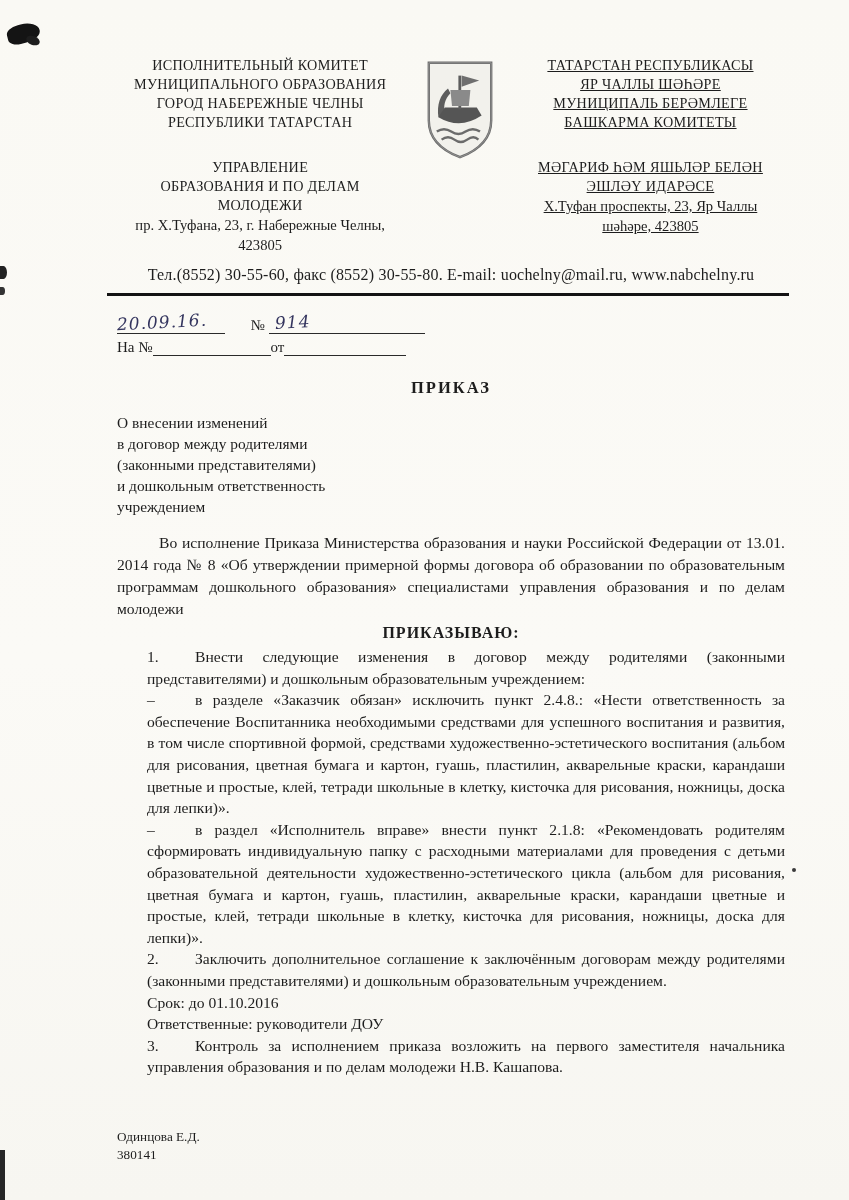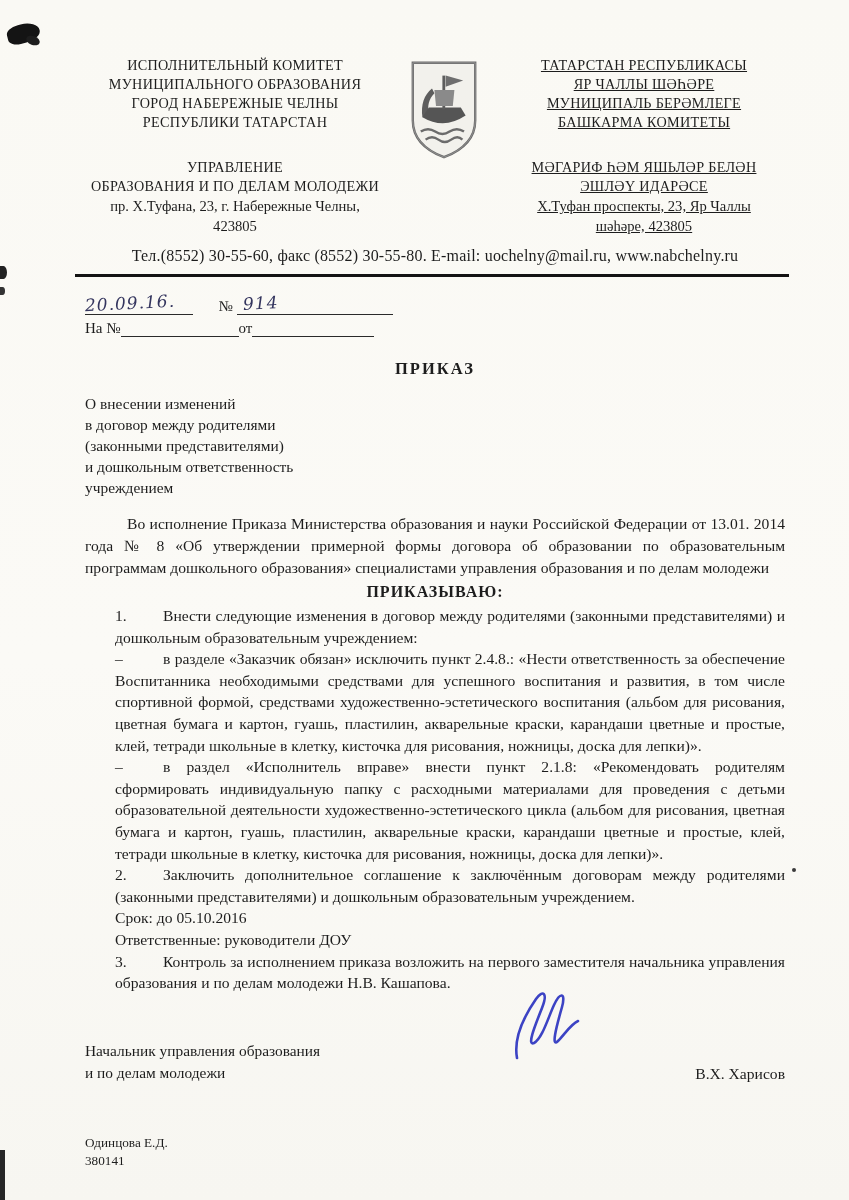--- a/index.html
+++ b/index.html
@@ -12,7 +12,7 @@
     font-family:"Liberation Serif","DejaVu Serif",serif;
     color:#1d1d1d;
     box-sizing:border-box;
-    padding:56px 64px 0 85px;
+    padding:56px 64px 0 117px;
   }
   
   .header { display:flex; width:100%; }

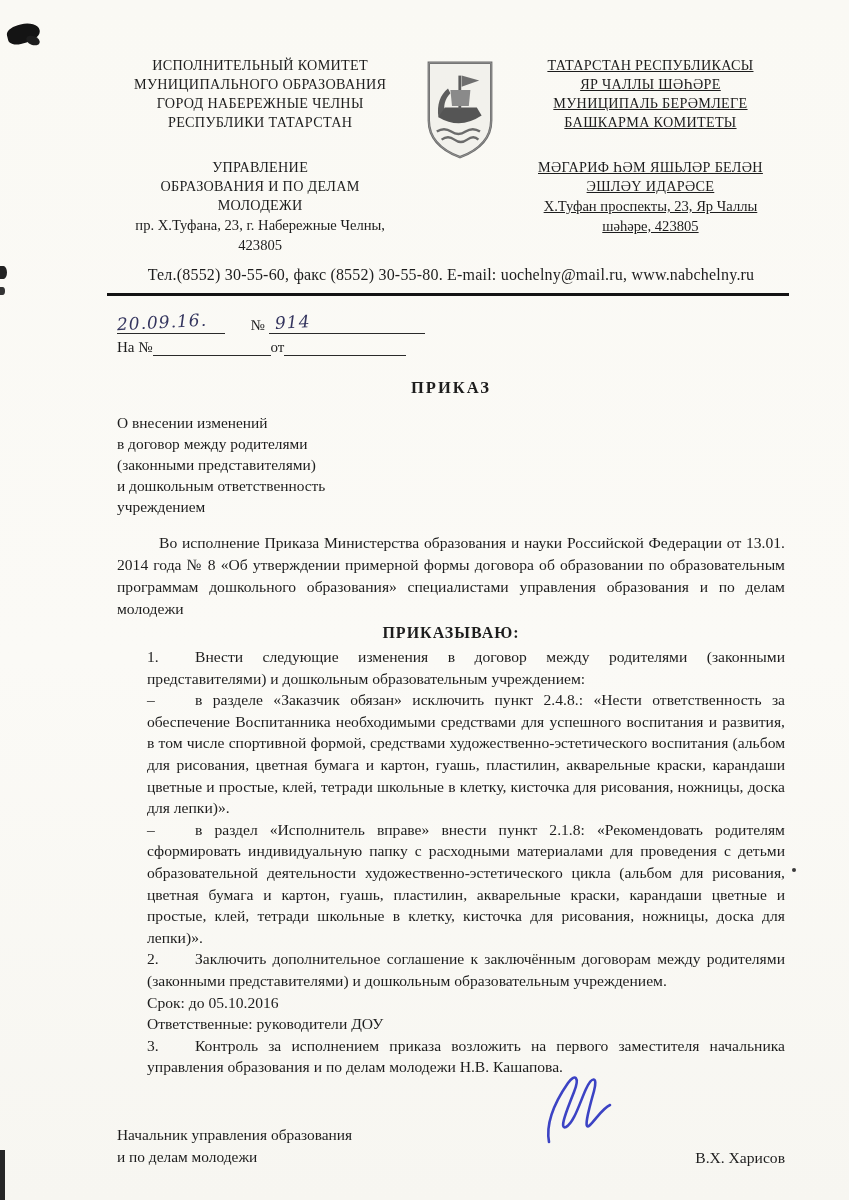--- a/index.html
+++ b/index.html
@@ -155,7 +155,7 @@
     <div class="item"><span class="marker">–</span><span>в разделе «Заказчик обязан» исключить  пункт 2.4.8.: «Нести ответственность за обеспечение Воспитанника необходимыми средствами для успешного воспитания и развития, в том числе спортивной формой, средствами художественно-эстетического воспитания (альбом для рисования, цветная бумага и картон, гуашь, пластилин, акварельные краски, карандаши цветные и простые, клей, тетради школьные в клетку, кисточка для рисования, ножницы, доска для лепки)».</span></div>
     <div class="item"><span class="marker">–</span><span>в раздел «Исполнитель вправе» внести пункт 2.1.8: «Рекомендовать родителям сформировать индивидуальную папку с расходными материалами  для проведения с детьми образовательной деятельности художественно-эстетического цикла (альбом для рисования, цветная бумага и картон, гуашь, пластилин, акварельные краски, карандаши цветные и простые, клей, тетради школьные в клетку, кисточка для рисования, ножницы, доска для лепки)».</span></div>
     <div class="item"><span class="marker">2.</span><span>Заключить дополнительное соглашение к заключённым договорам между родителями (законными представителями) и дошкольным образовательным учреждением.</span></div>
-    <div class="item"><span class="marker"></span><span>Срок: до 05.10.2016</span></div>
+    <div class="item"><span class="marker"></span><span>Срок: до 01.10.2016</span></div>
     <div class="item"><span class="marker"></span><span>Ответственные: руководители ДОУ</span></div>
     <div class="item"><span class="marker">3.</span><span>Контроль за исполнением приказа возложить на первого заместителя начальника управления образования и по делам молодежи Н.В. Кашапова.</span></div>
   </div>

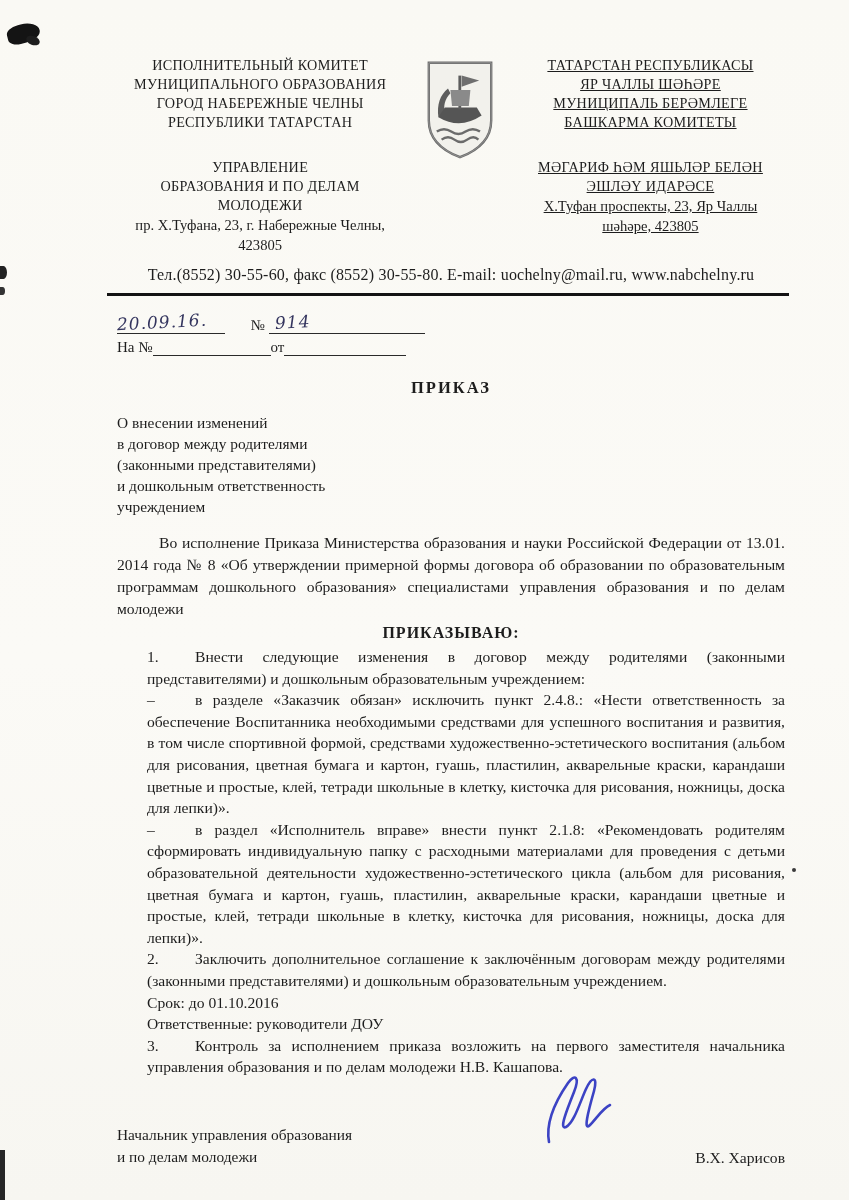--- a/index.html
+++ b/index.html
@@ -160,16 +160,6 @@
     <div class="item"><span class="marker">3.</span><span>Контроль за исполнением приказа возложить на первого заместителя начальника управления образования и по делам молодежи Н.В. Кашапова.</span></div>
   </div>
 
-  <div class="sig-row">
-    <div class="sig-left">
-      <div>Начальник управления образования</div>
-      <div>и по делам молодежи</div>
-    </div>
-    <svg class="flourish" width="92" height="92" viewBox="0 0 92 92">
-      <path d="M14,76 C10,54 24,30 33,17 C40,7 45,11 39,26 C31,46 24,64 31,61 C39,57 45,36 51,23 C57,10 63,10 59,25 C53,46 48,66 55,59 C61,53 68,42 75,39" fill="none" stroke="#3c43c4" stroke-width="2.6" stroke-linecap="round"></path>
-    </svg>
-    <div class="sig-name">В.Х. Харисов</div>
-  </div>
 
   <div class="footer">
     <div>Одинцова Е.Д.</div>

